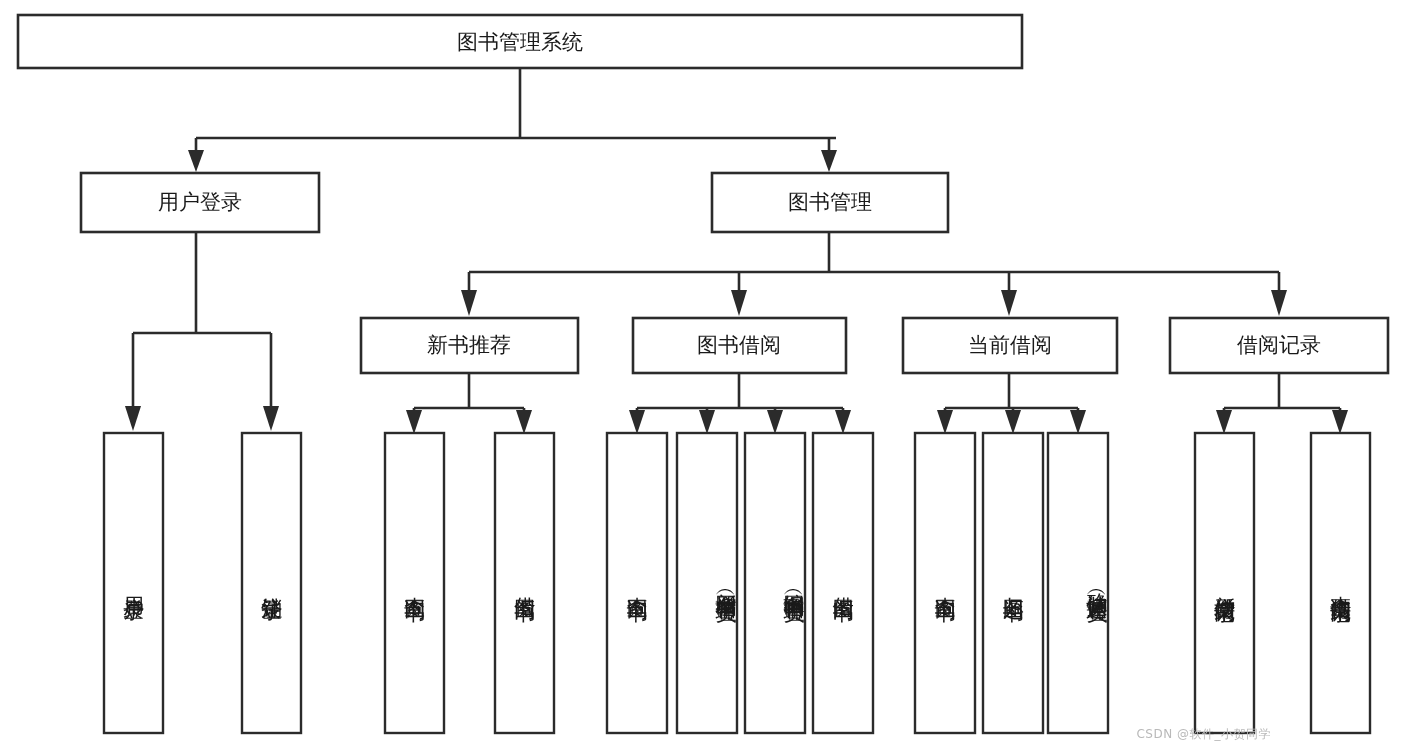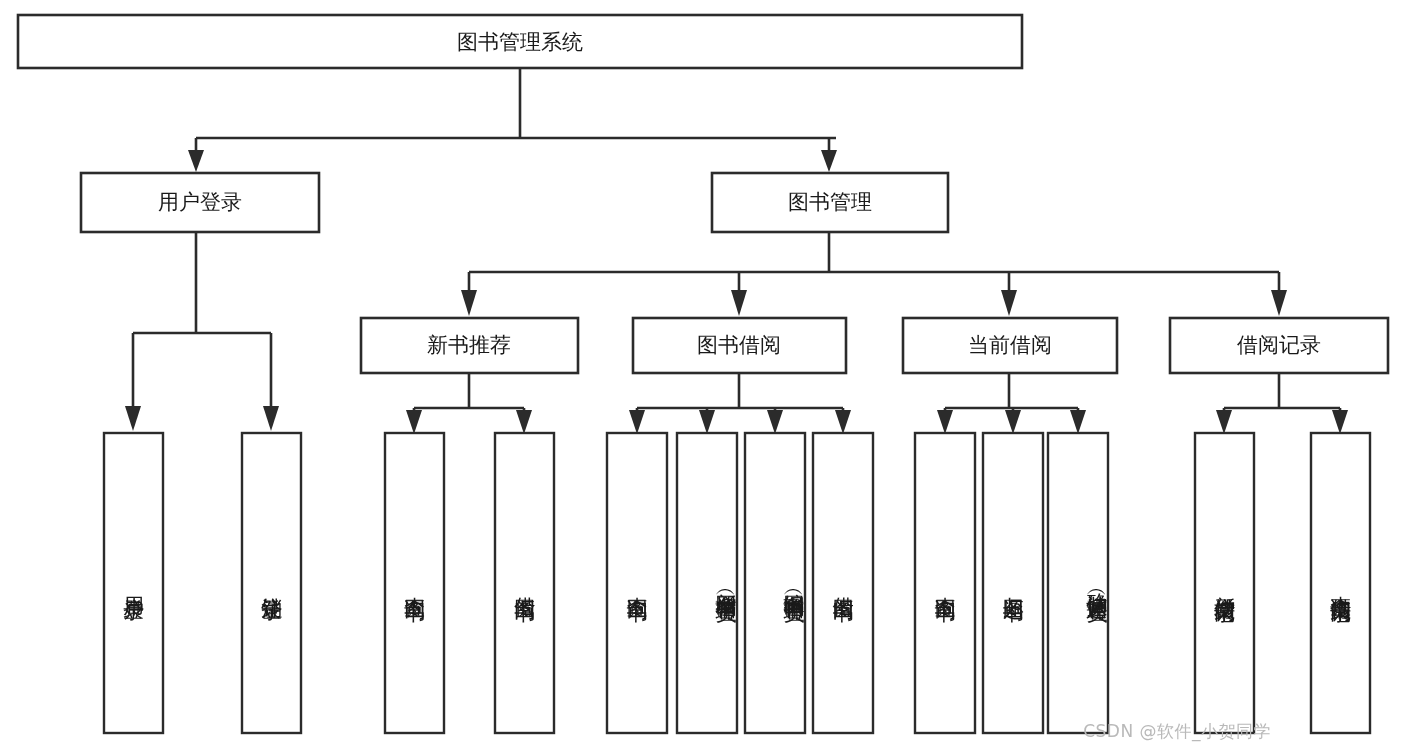--- a/index.html
+++ b/index.html
@@ -73,7 +73,7 @@
     right: 8px;
     bottom: 4px;
     font-family: "DejaVu Sans", "Liberation Sans", sans-serif;
-    font-size: 17px;
+    font-size: 12px;
     color: #b9b9b9;
     letter-spacing: 0.5px;
     white-space: nowrap;

